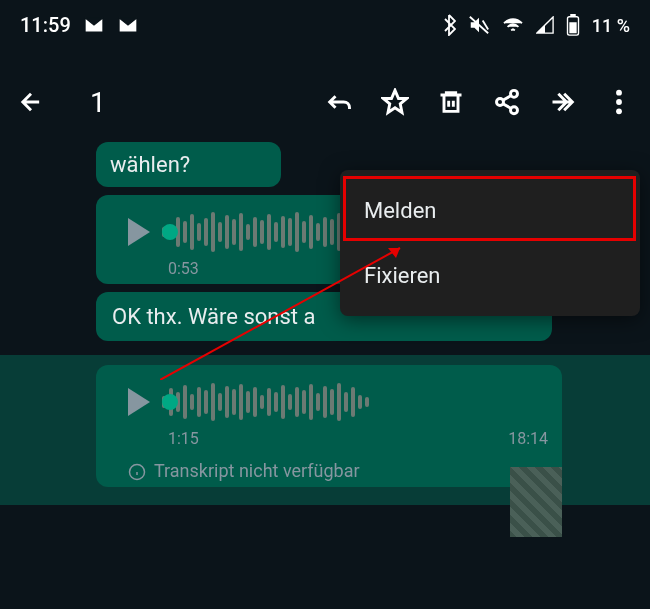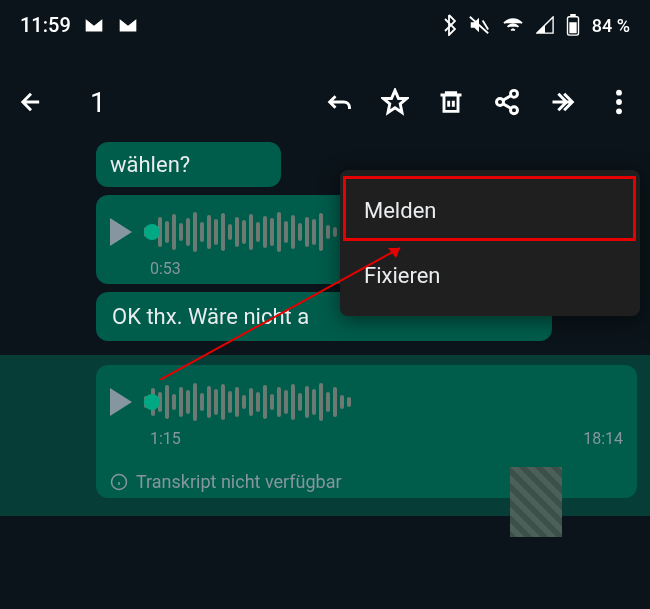--- a/index.html
+++ b/index.html
@@ -233,7 +233,7 @@
           <rect x="3" y="9" width="8" height="12" fill="white"></rect>
         </svg>
     </span>
-    <span>84 %</span>
+    <span>11 %</span>
   </div>
 </div>
 

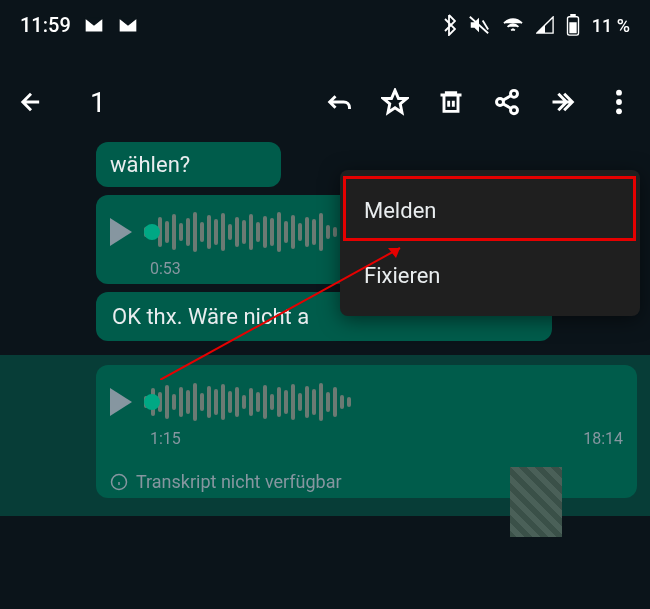--- a/index.html
+++ b/index.html
@@ -70,7 +70,7 @@
       background: #005c4b;
       border-radius: 12px;
       margin-left: 96px;
-      padding: 16px 14px 6px 14px;
+      padding: 16px 14px 6px 32px;
       width: 456px;
       margin-bottom: 8px;
     }

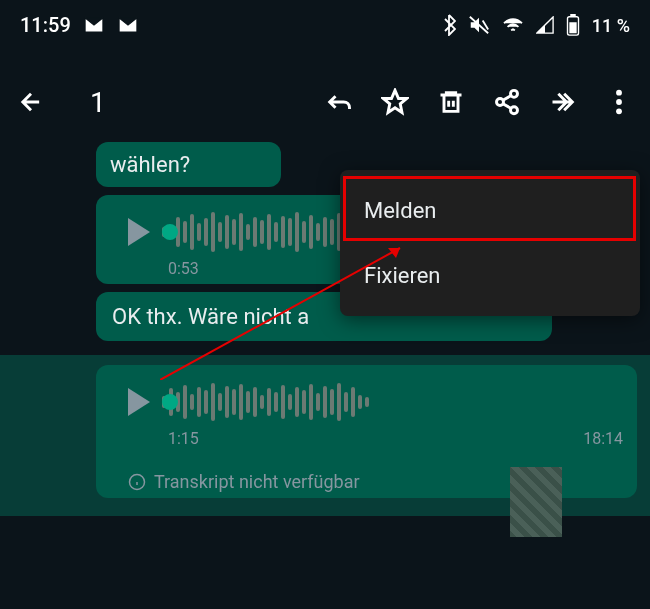--- a/index.html
+++ b/index.html
@@ -324,7 +324,7 @@
     </div>
   </div>
 
-  <div class="bubble-text">OK thx. Wäre nicht a</div>
+  <div class="bubble-text">OK thx. Wäre sonst a</div>
 
   <div class="selected-row">
     <div class="voice-bubble">

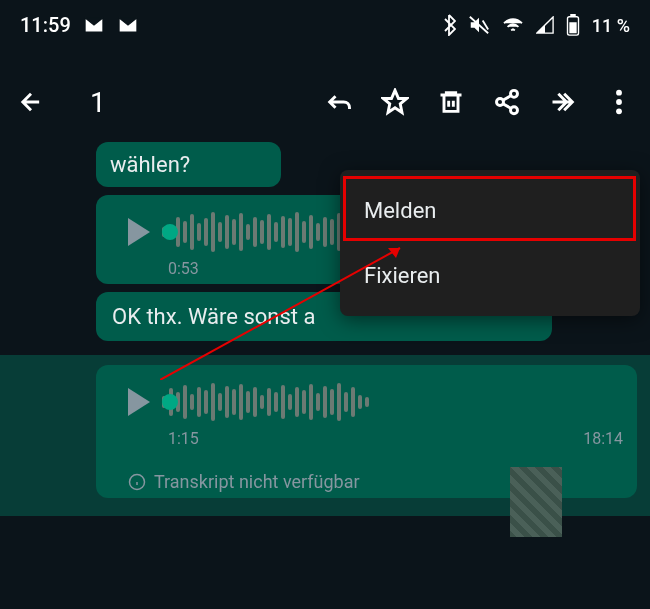--- a/index.html
+++ b/index.html
@@ -127,7 +127,7 @@
       margin-top: 8px;
     }
     .selected-row .voice-bubble {
-      width: 541px;
+      width: 466px;
       background: #005c4b;
     }
     .transcript-note {

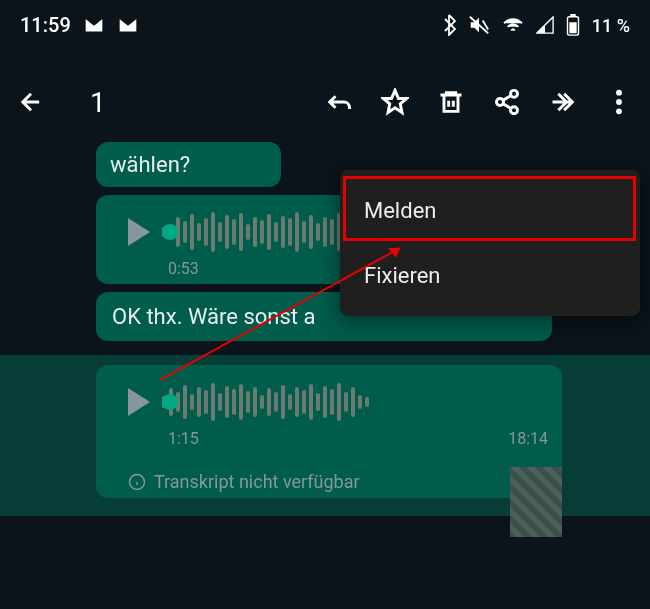--- a/index.html
+++ b/index.html
@@ -132,11 +132,11 @@
     }
     .transcript-note {
       display: flex;
-      align-items: center;
+      align-items: flex-end;
       gap: 8px;
       color: #8696a0;
       font-size: 18px;
-      margin-top: 23px;
+      margin-top: 12px;
     }
     .context-menu {
       position: absolute;

